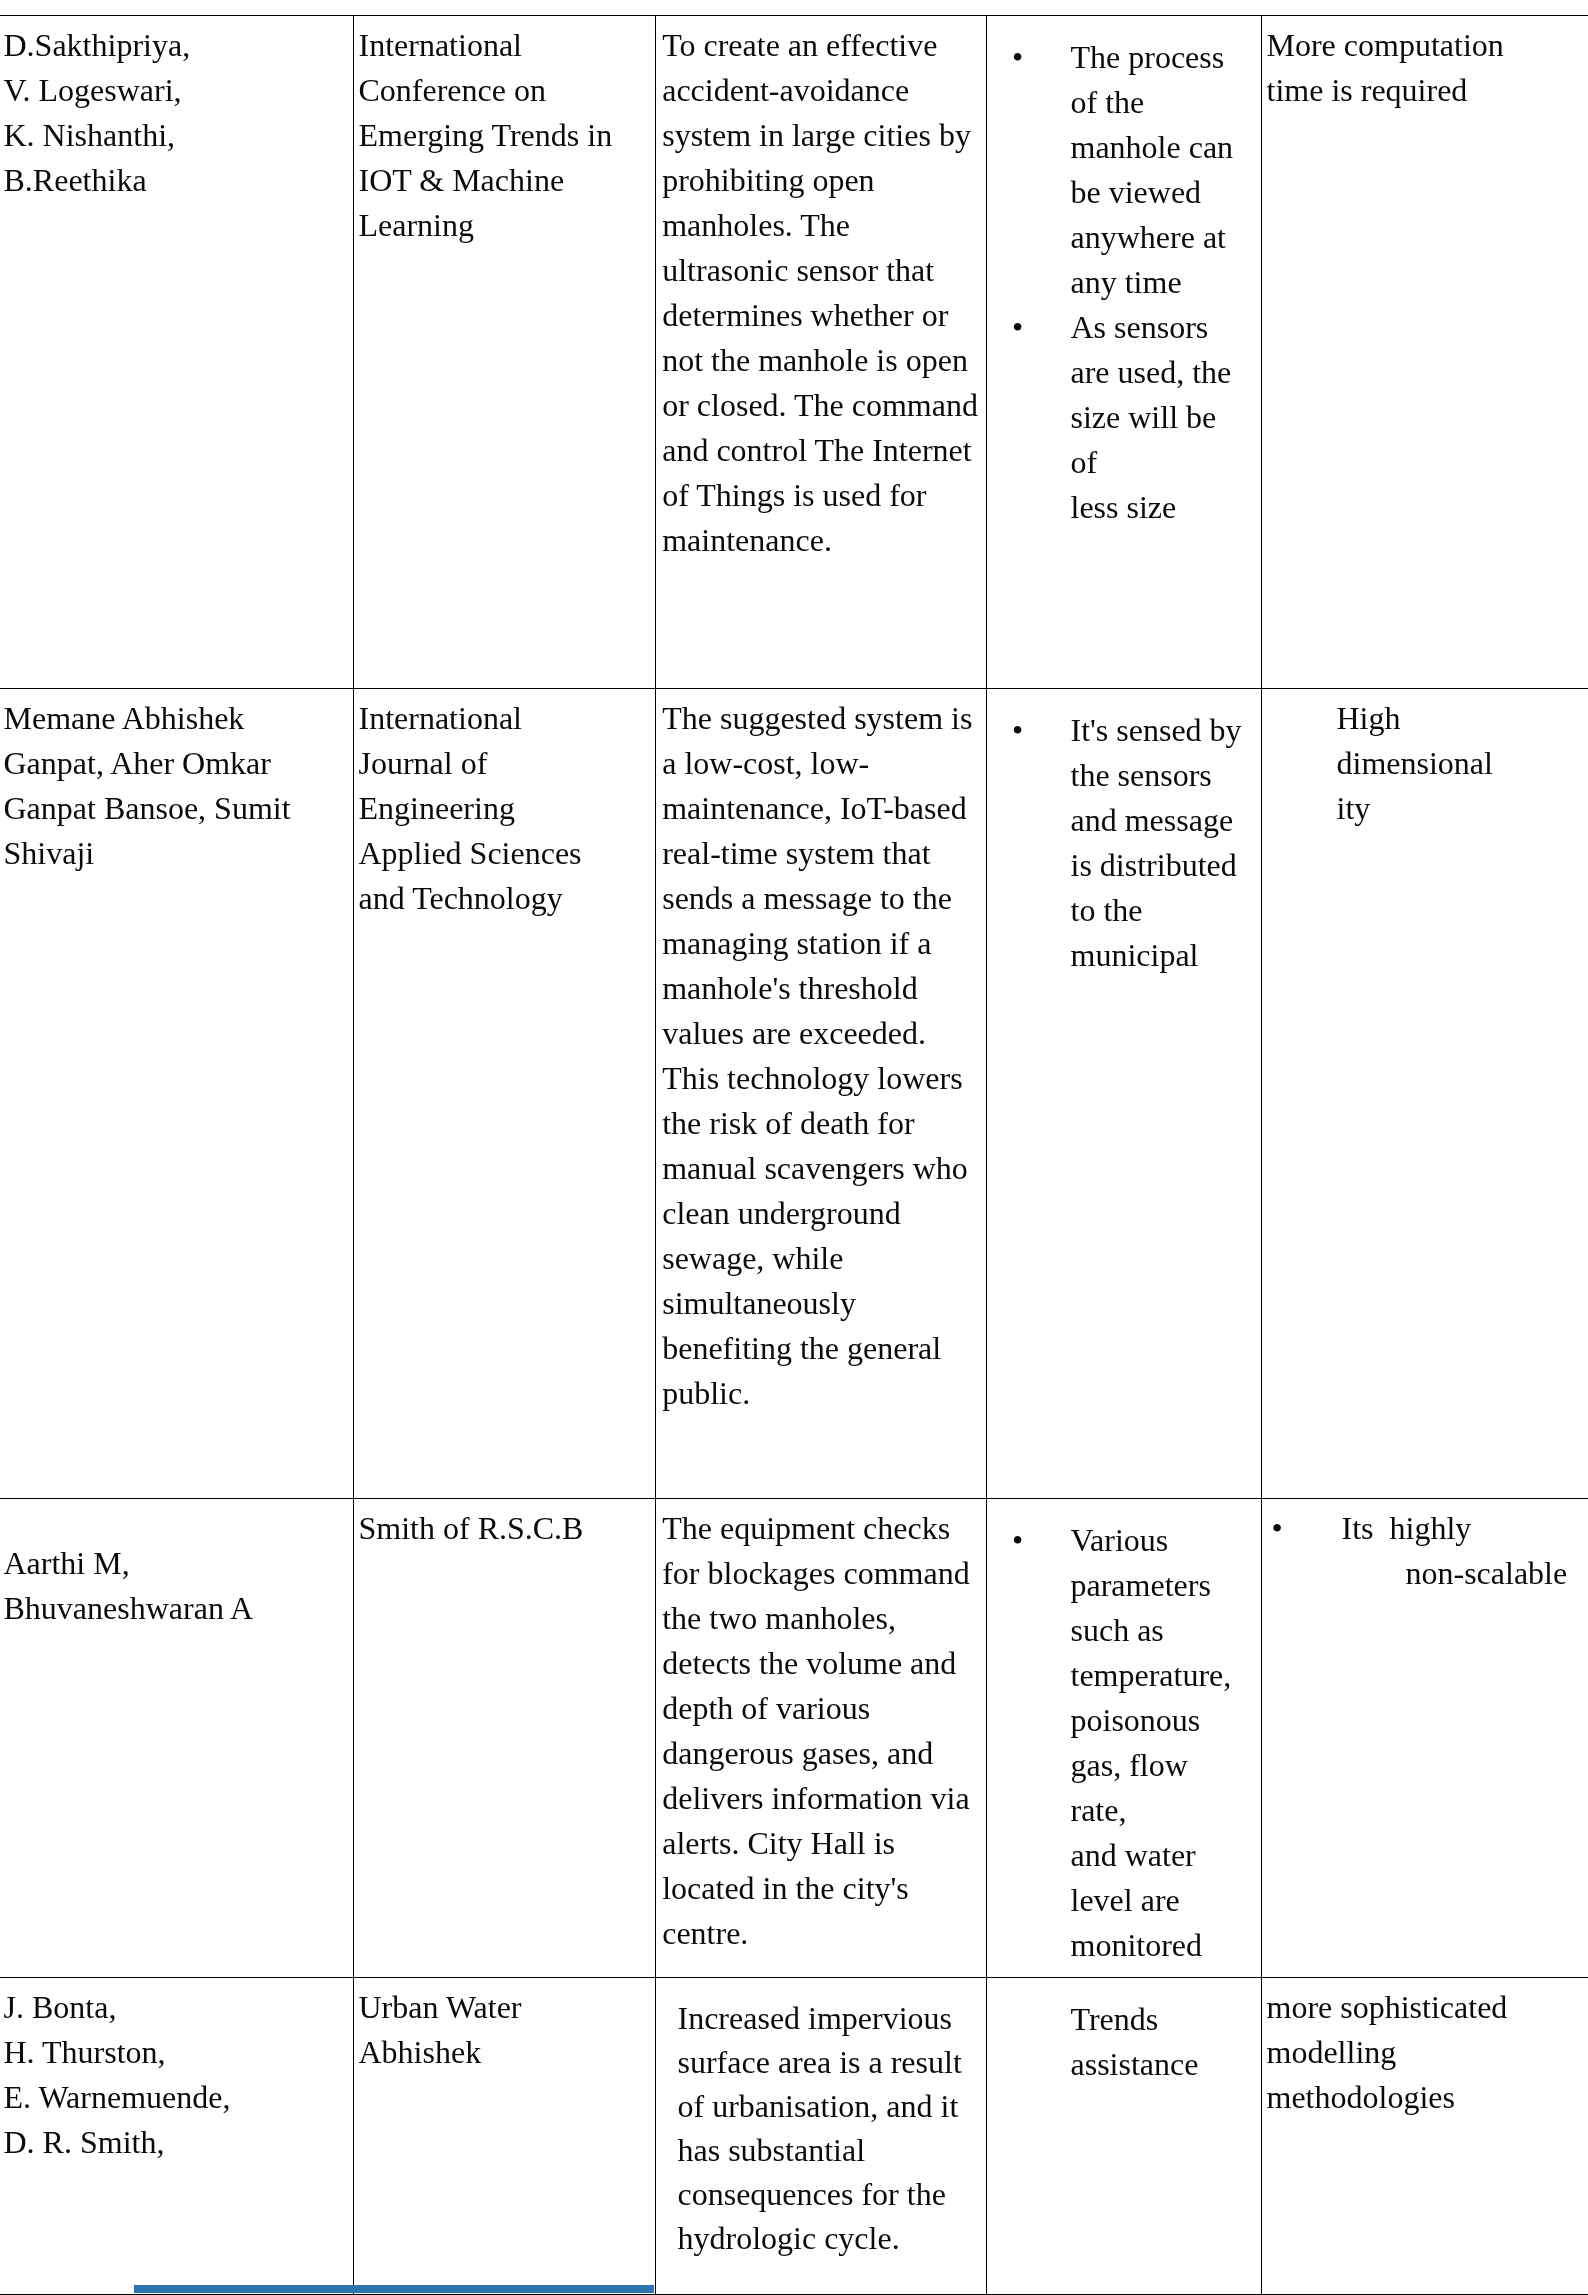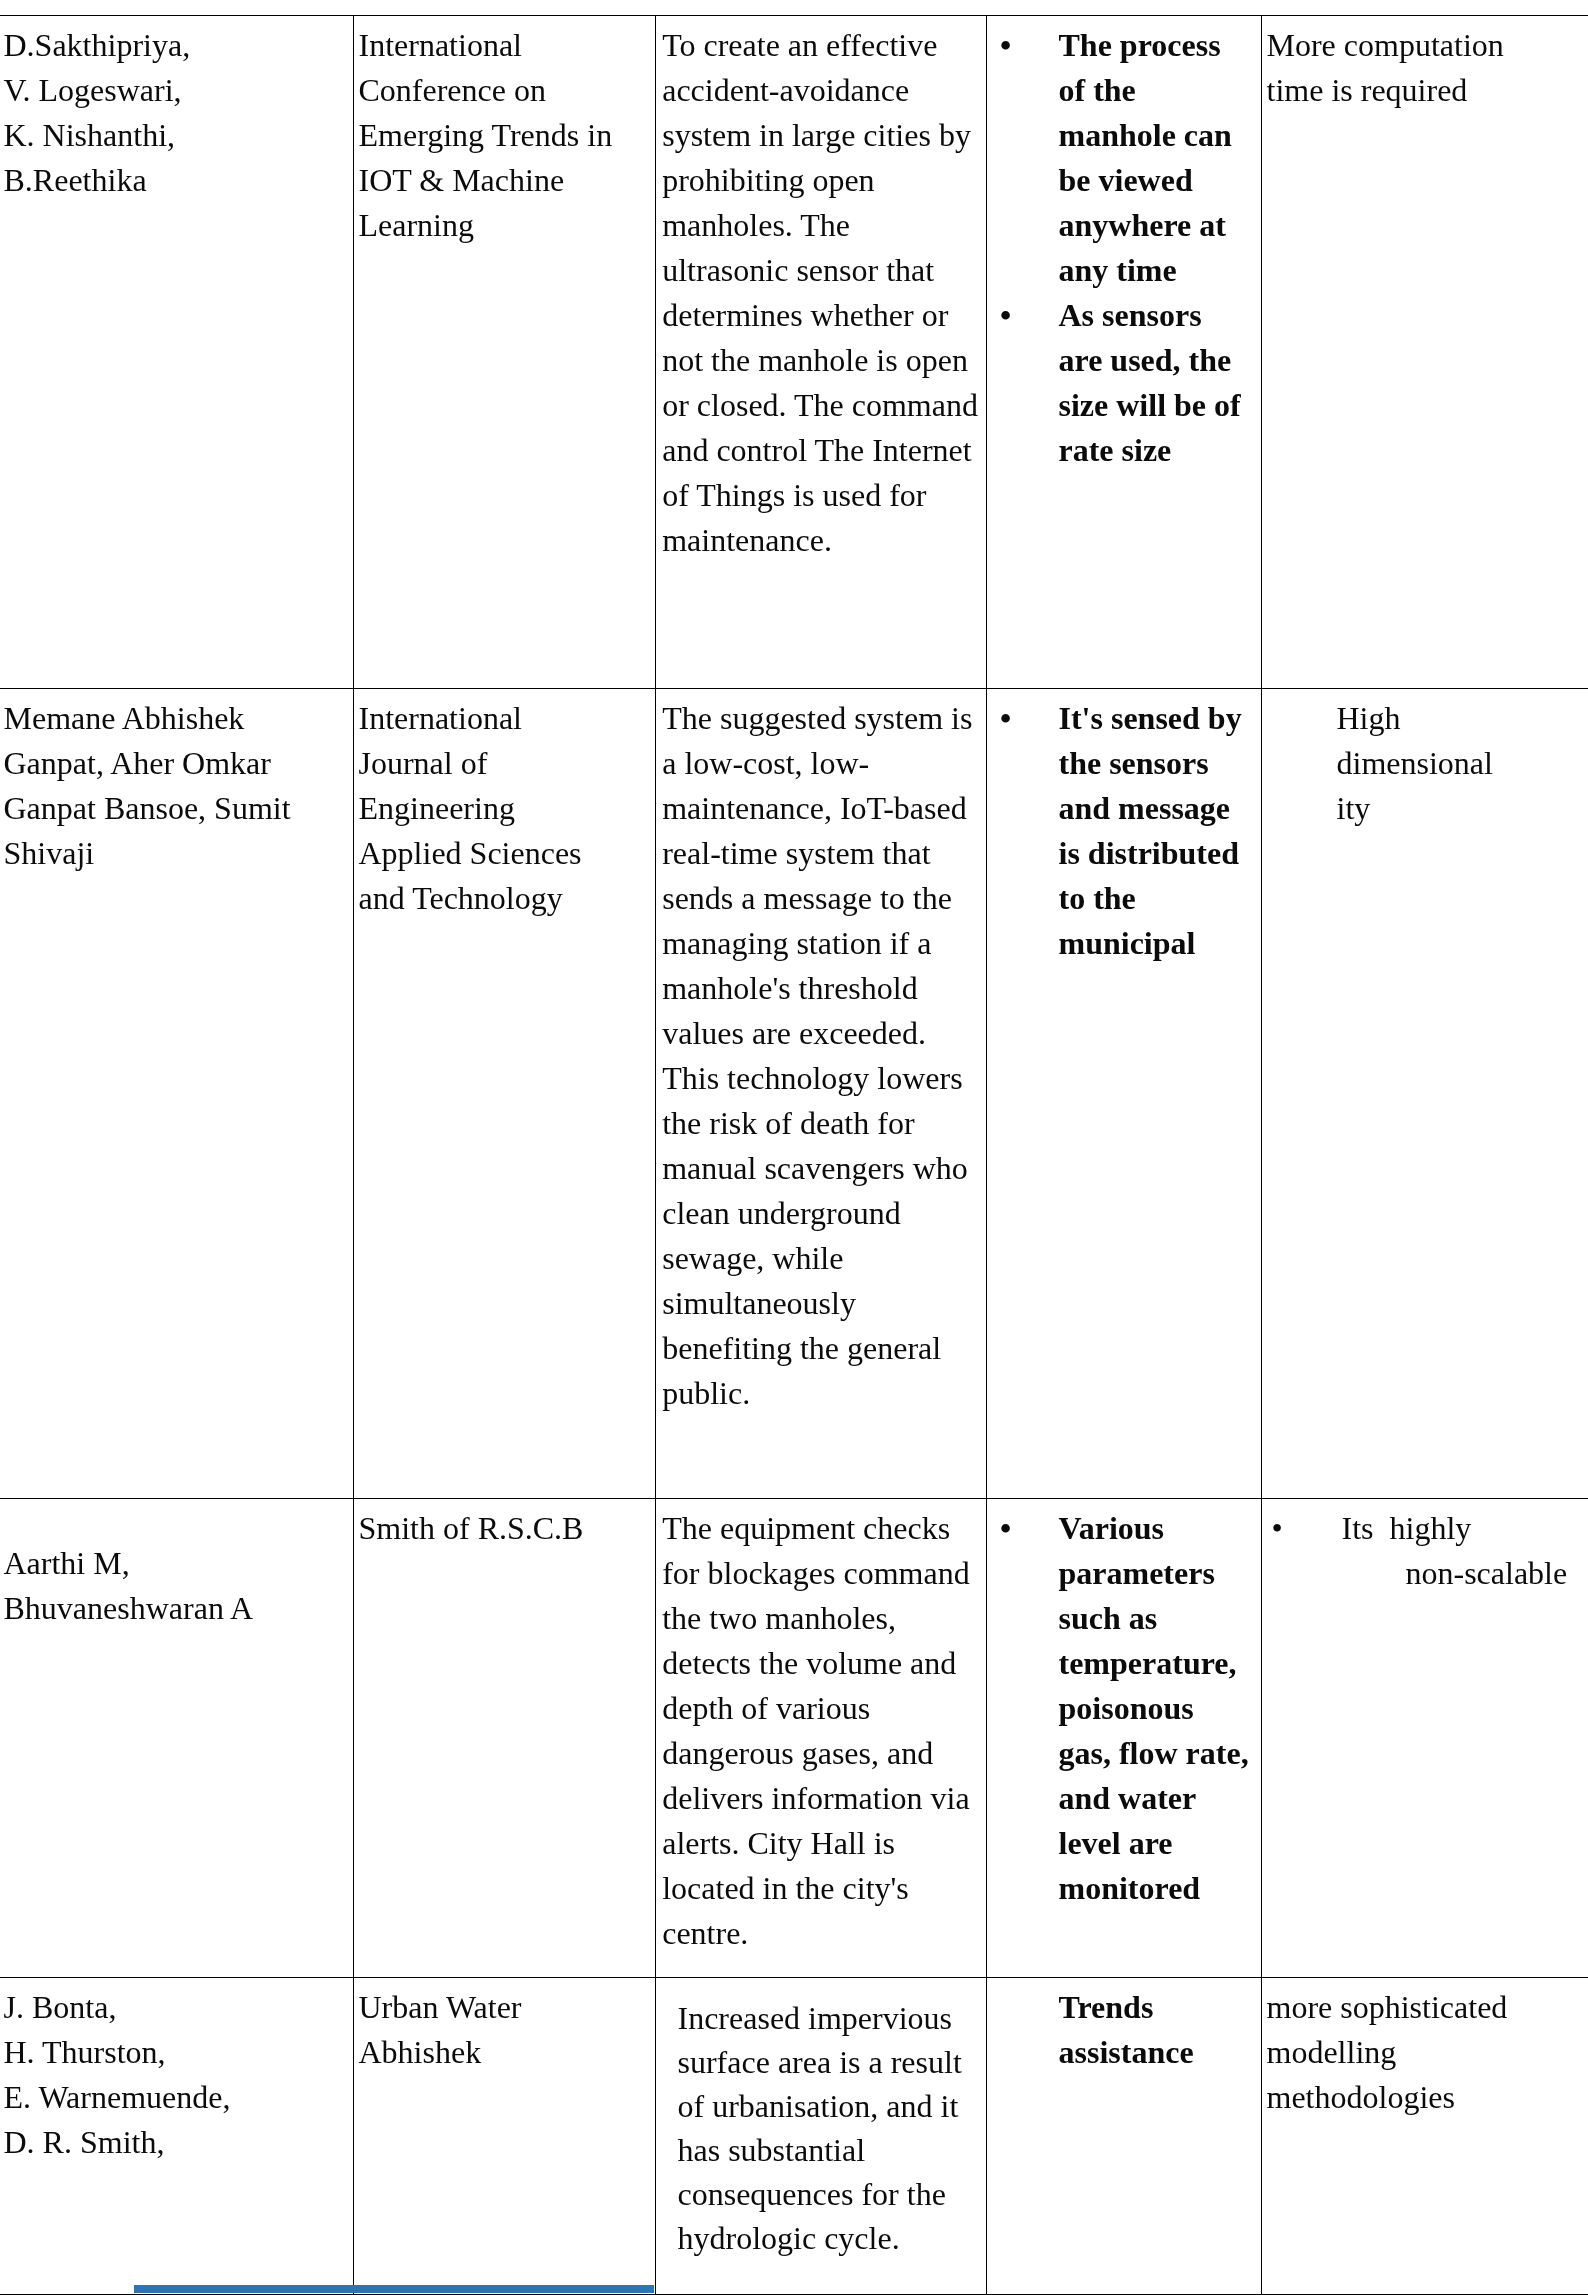--- a/index.html
+++ b/index.html
@@ -39,9 +39,8 @@
   .c-authors.pushdown { padding-top: 42px; }
   .blist {
     list-style: none;
-    margin: 0;
+    margin: 12px;
     padding: 0;
-    font-weight: bold;
   }
   .blist li {
     position: relative;

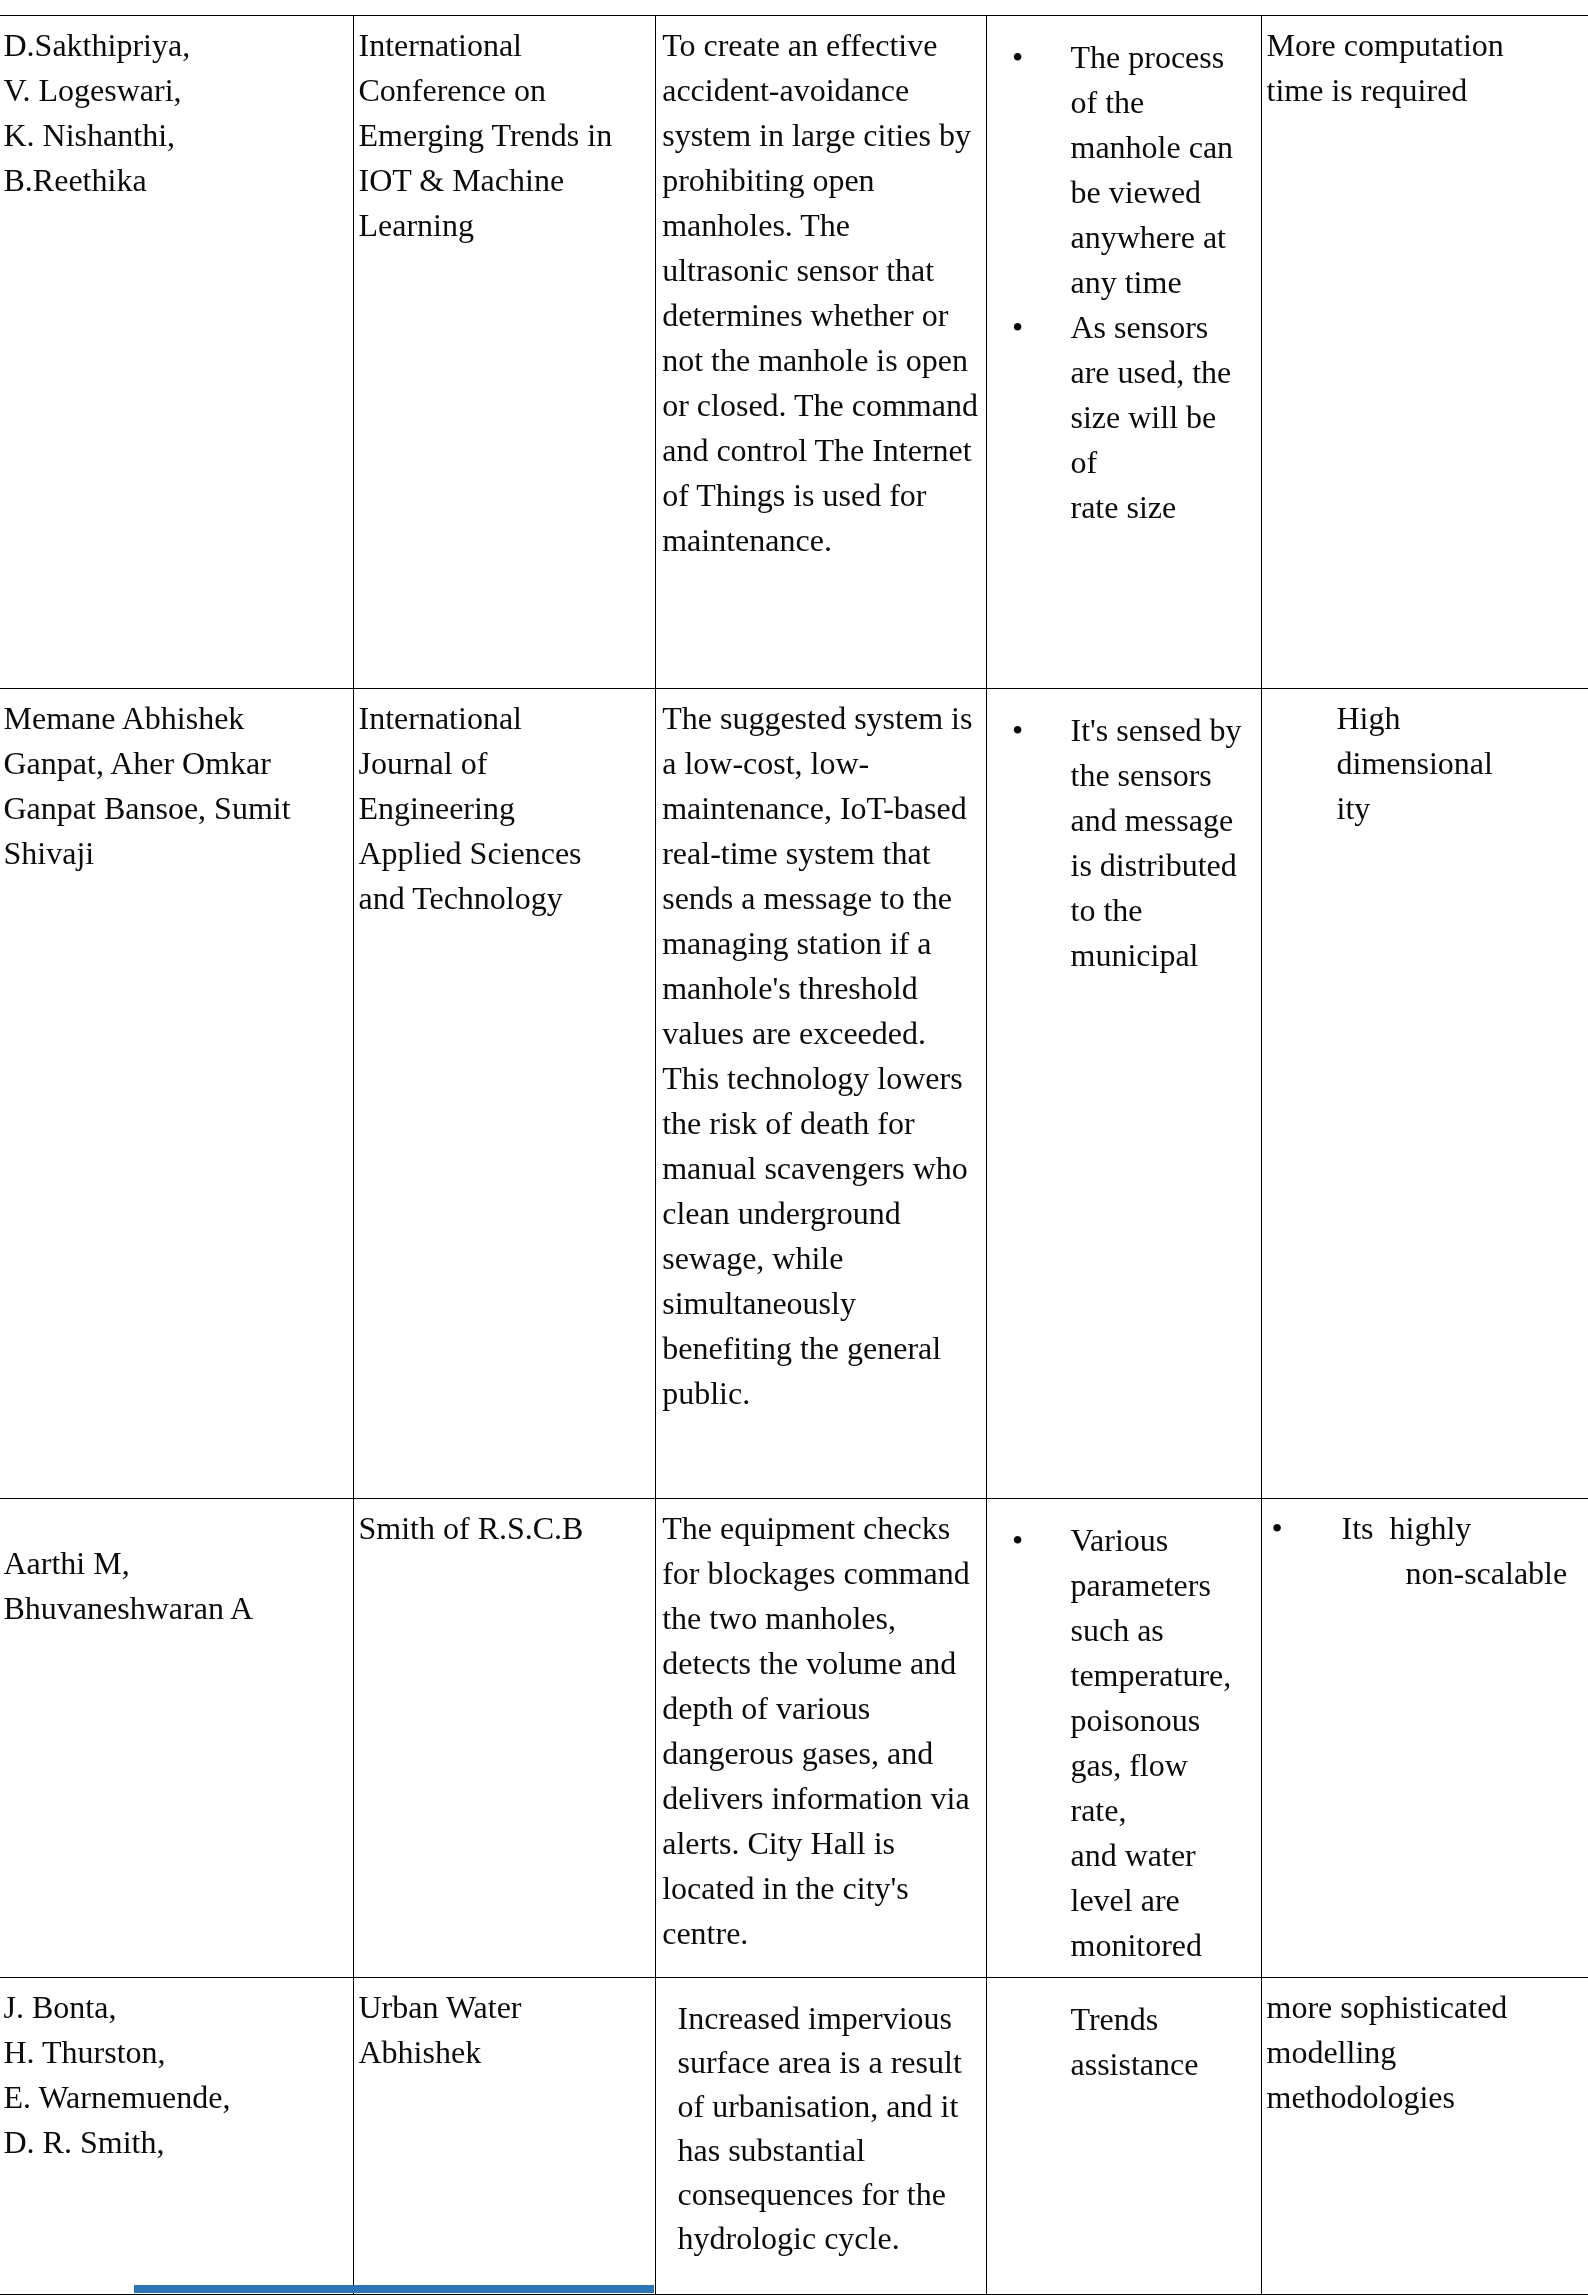--- a/index.html
+++ b/index.html
@@ -100,7 +100,7 @@
       <li class="bullet">As sensors
 are used, the
 size will be of
-rate size</li>
+less size</li>
     </ul>
   </div>
   <div class="cell c-dis">More computation

